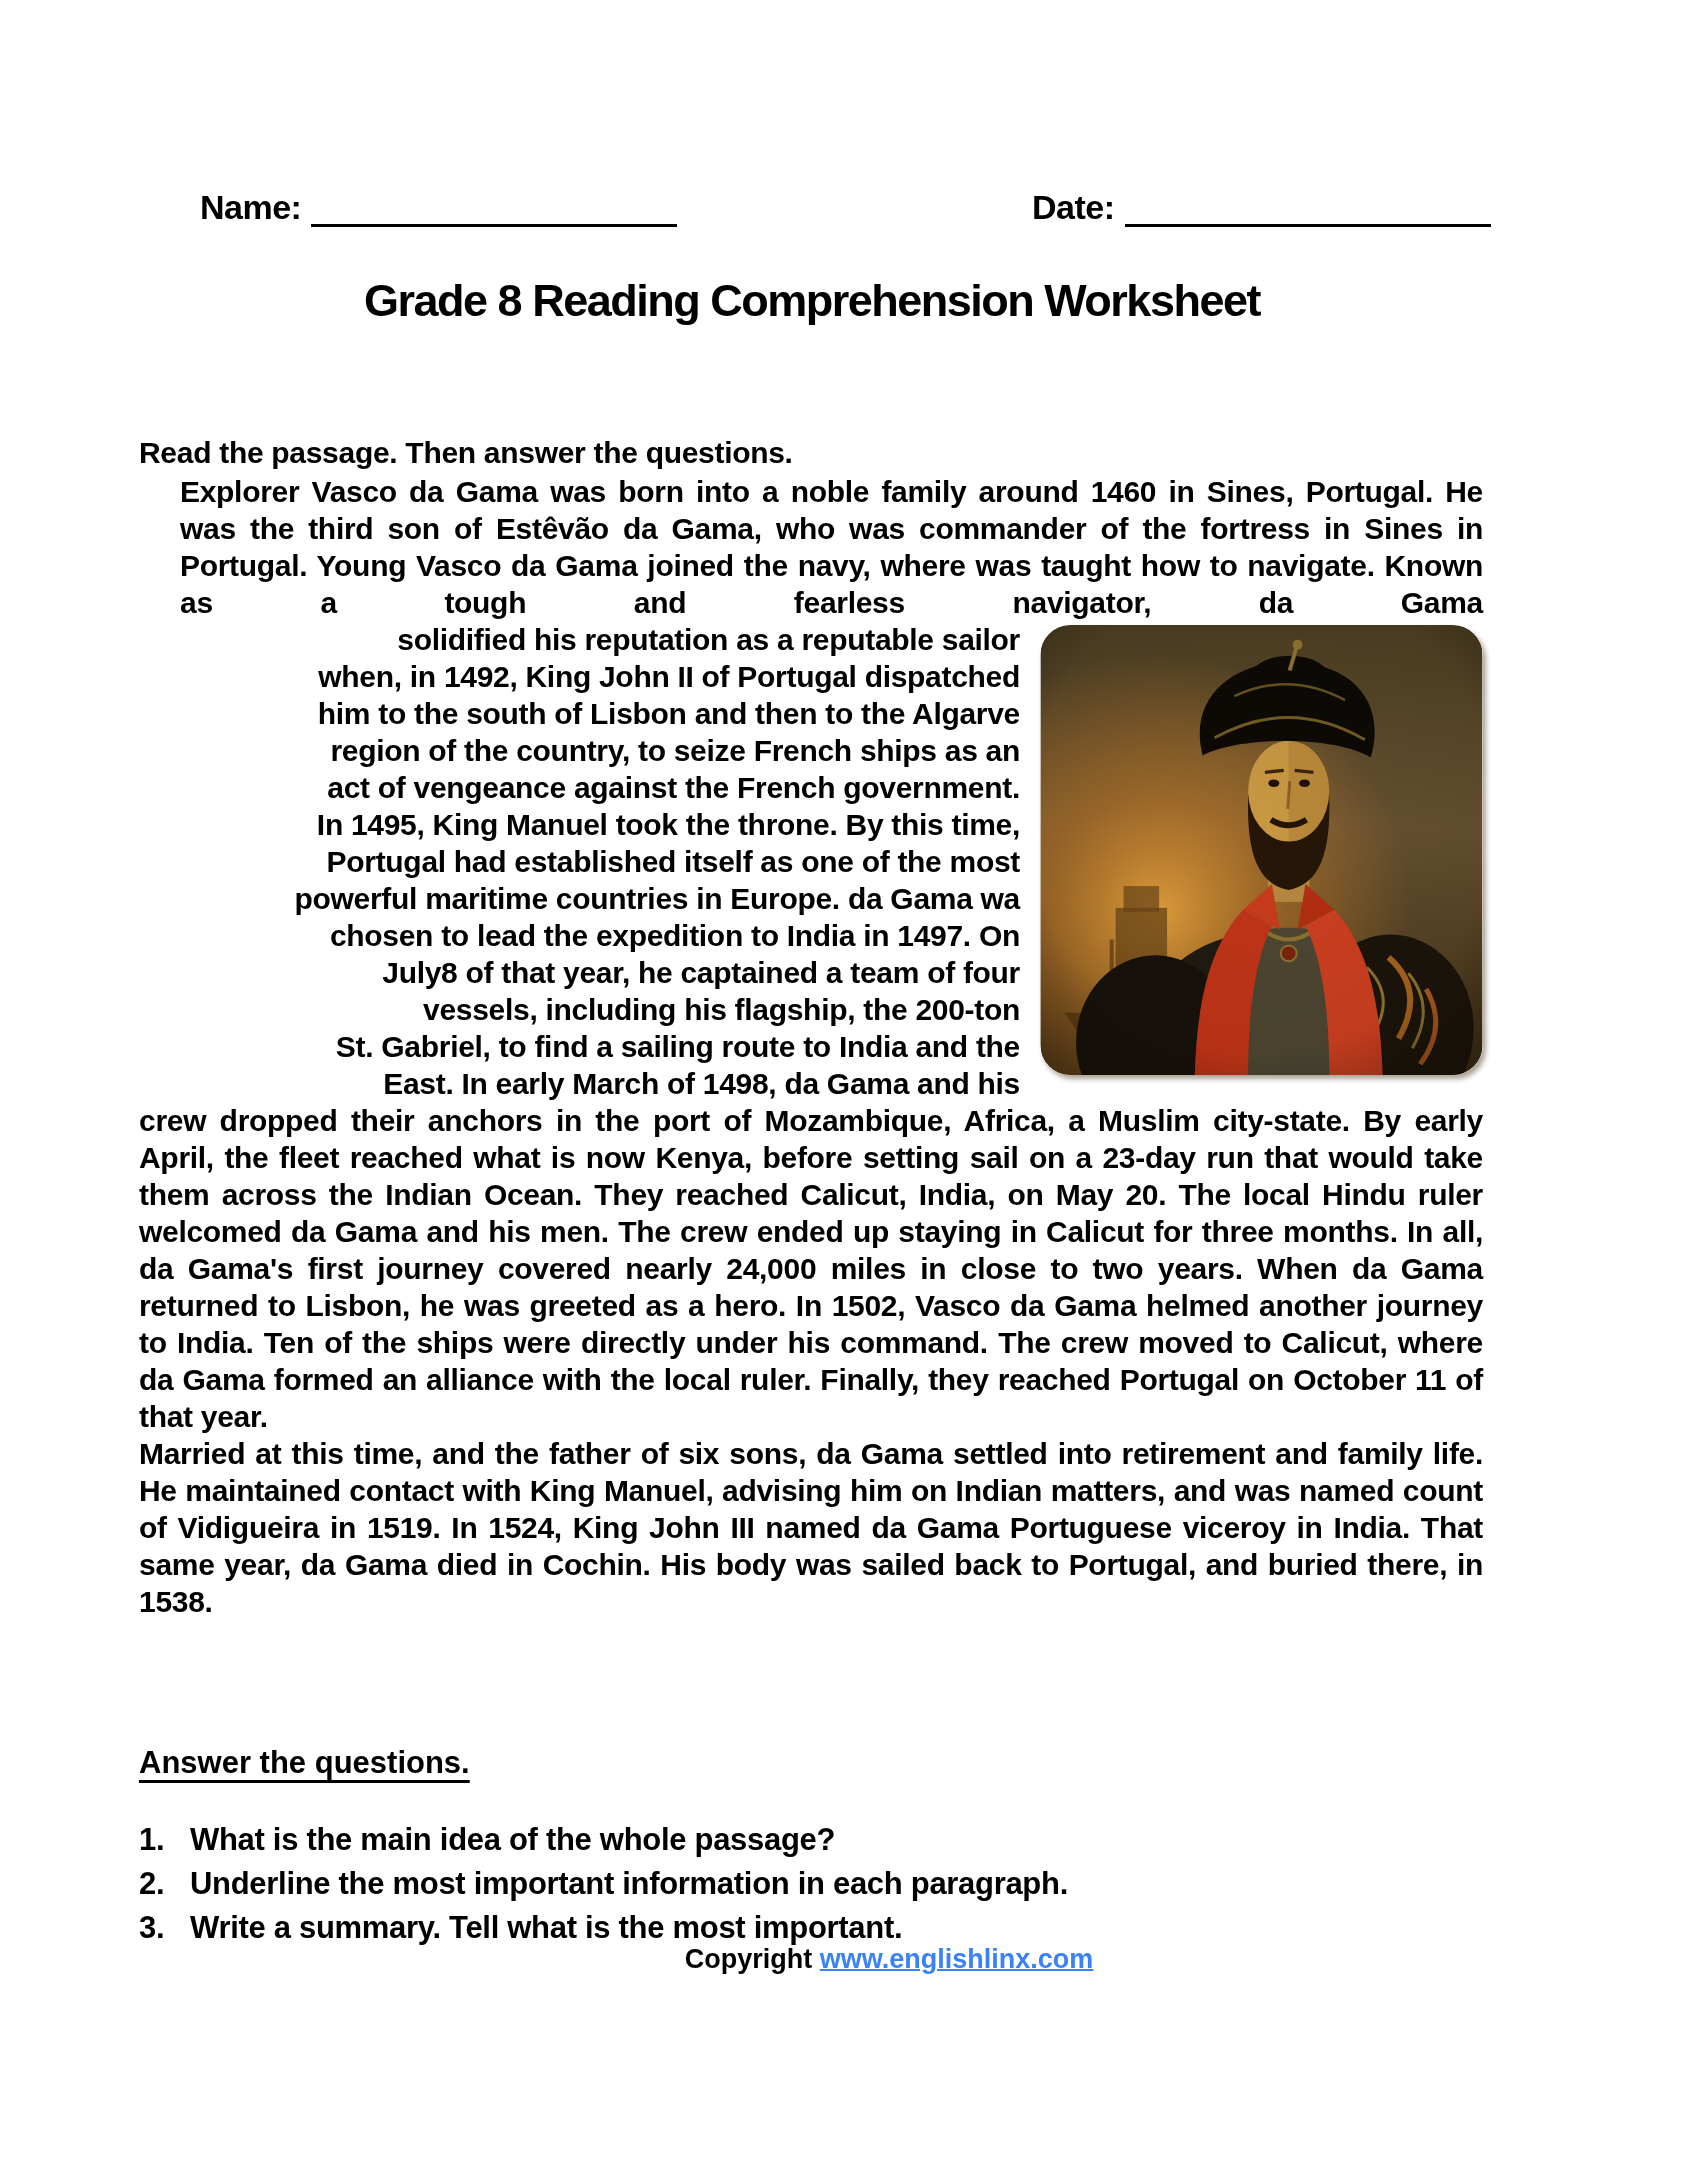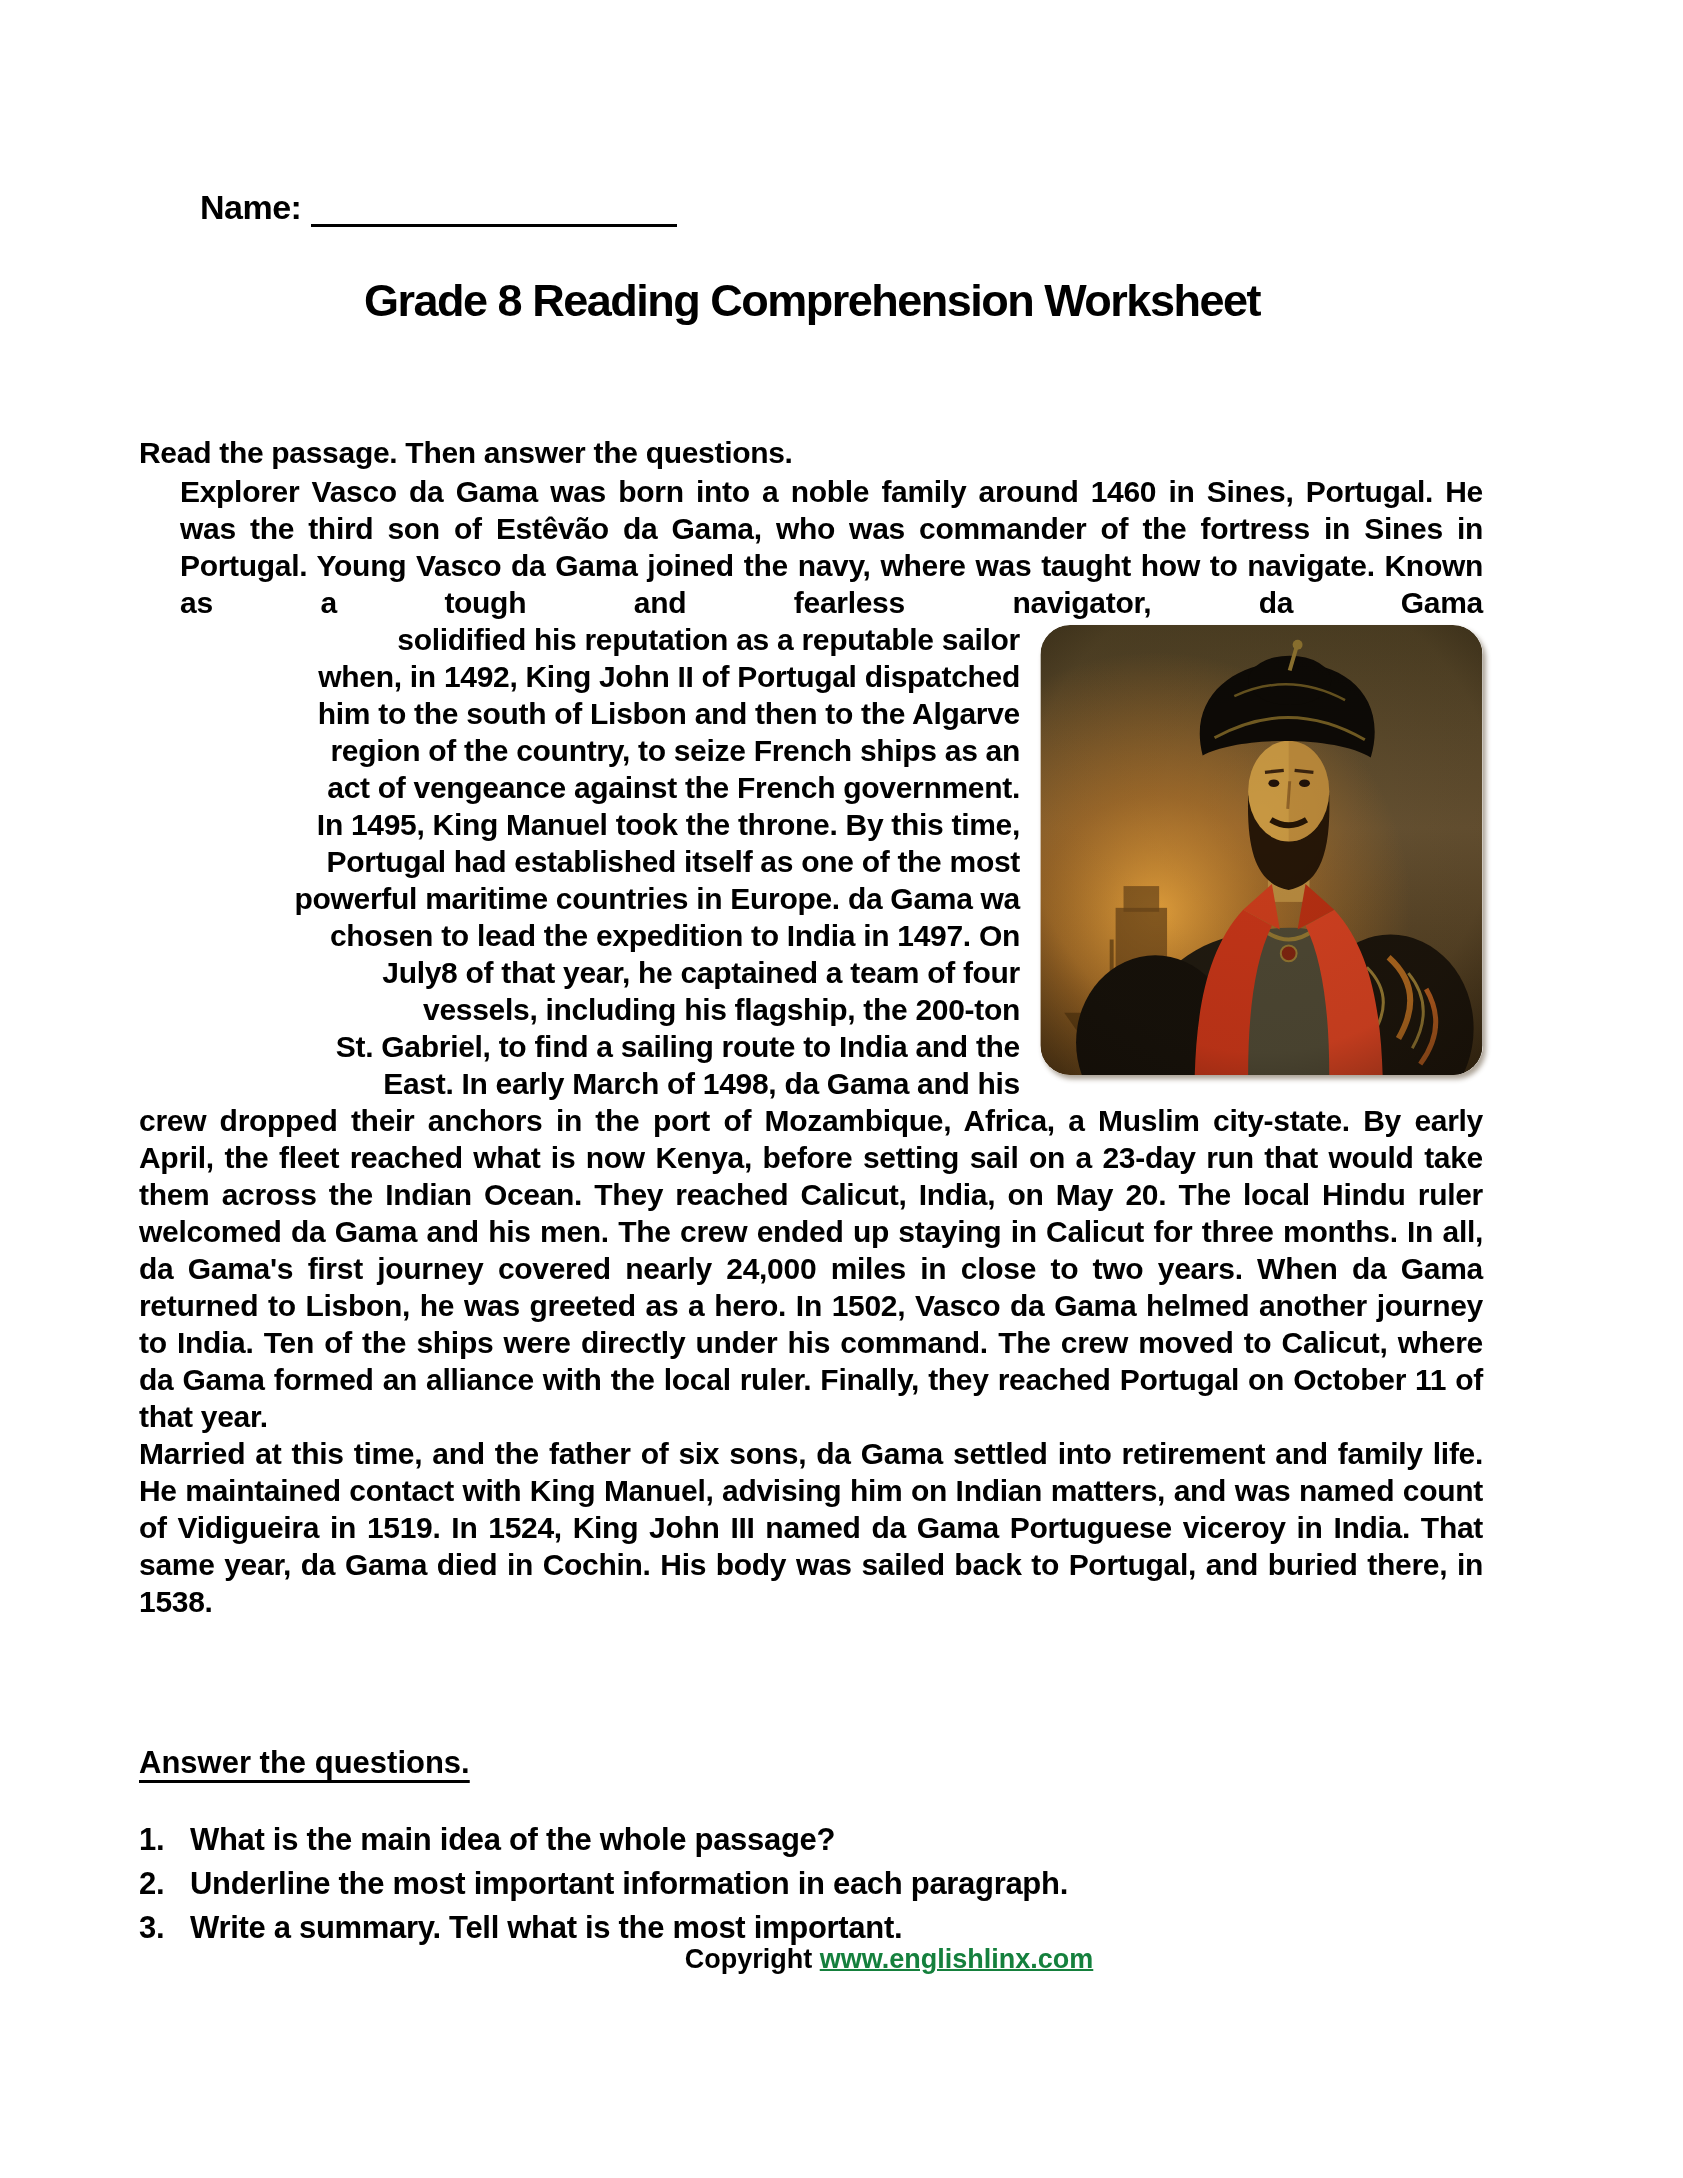--- a/index.html
+++ b/index.html
@@ -99,6 +99,9 @@
   <div class="header-row">
     <span class="name-group">
       <span class="field-label">Name:</span><span class="blank-line"></span>
+    </span>
+    <span class="date-group">
+      <span class="field-label">Date:</span><span class="blank-line"></span>
     </span>
   </div>
 

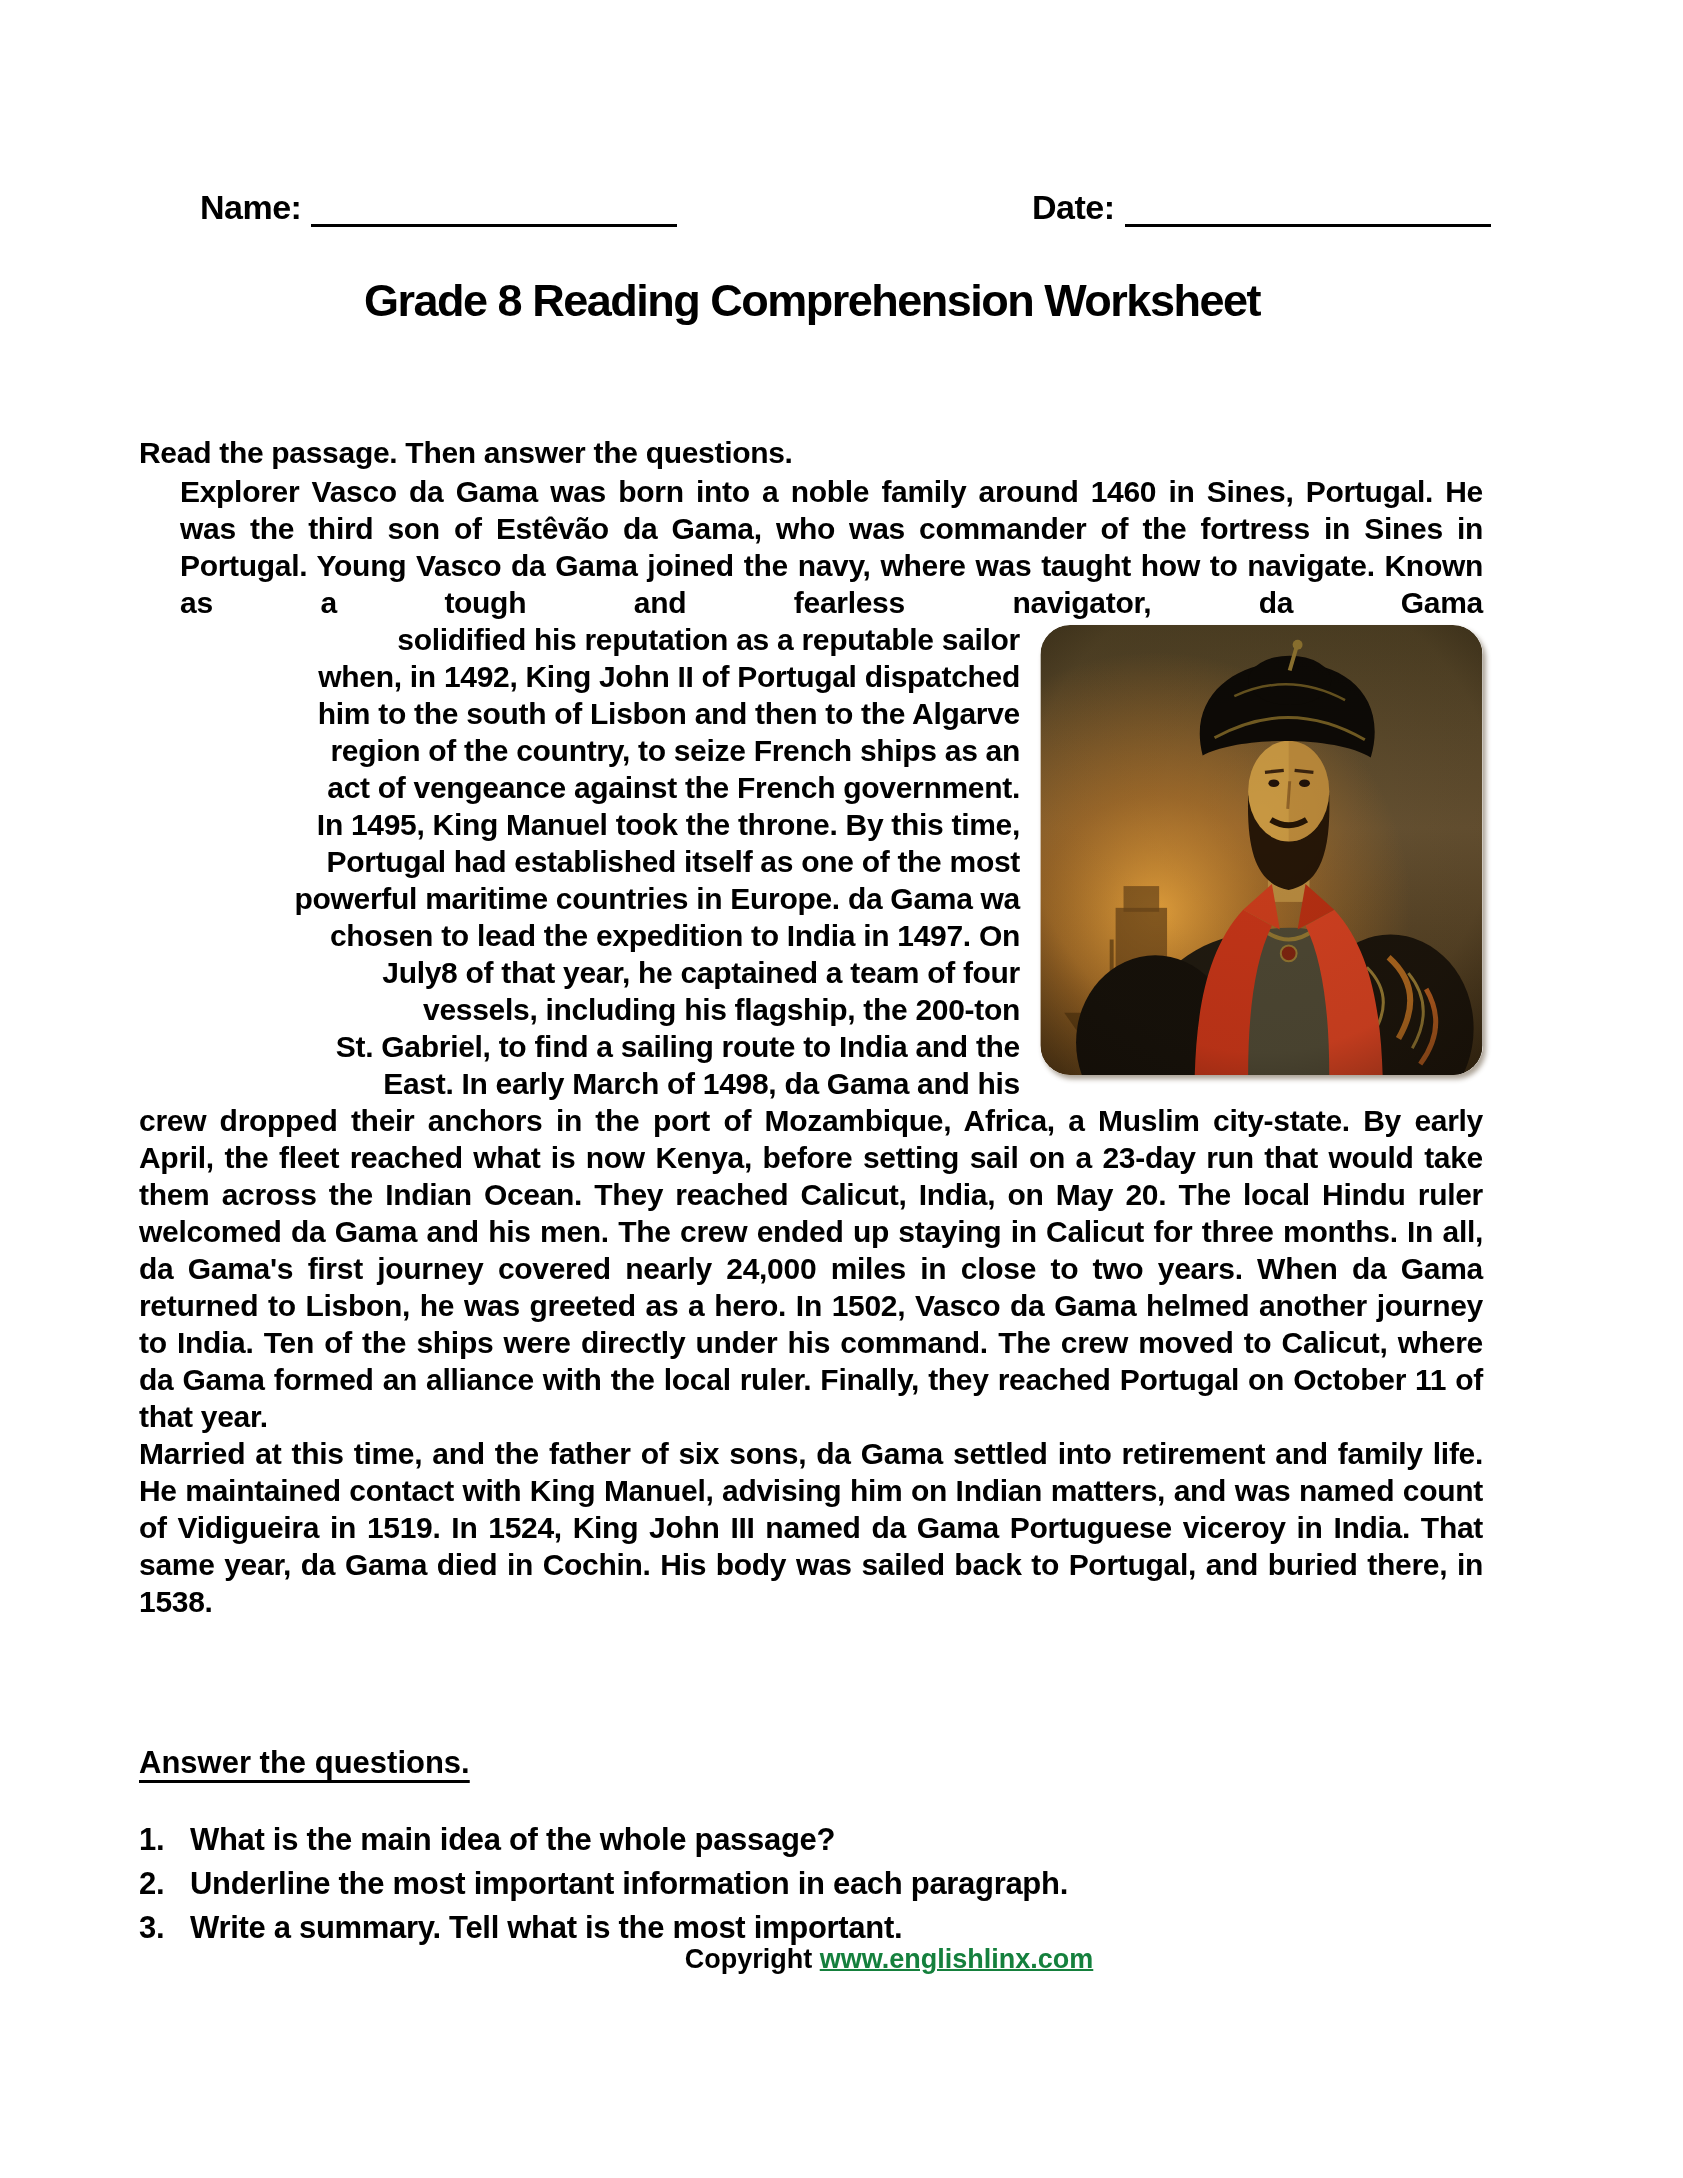--- a/index.html
+++ b/index.html
@@ -85,7 +85,7 @@
     font-size: 27px; font-weight: bold;
   }
   .copyright-link {
-    color: #15803d;
+    color: #3b82f6;
     text-decoration: underline;
     text-decoration-thickness: 2px;
     cursor: pointer;

